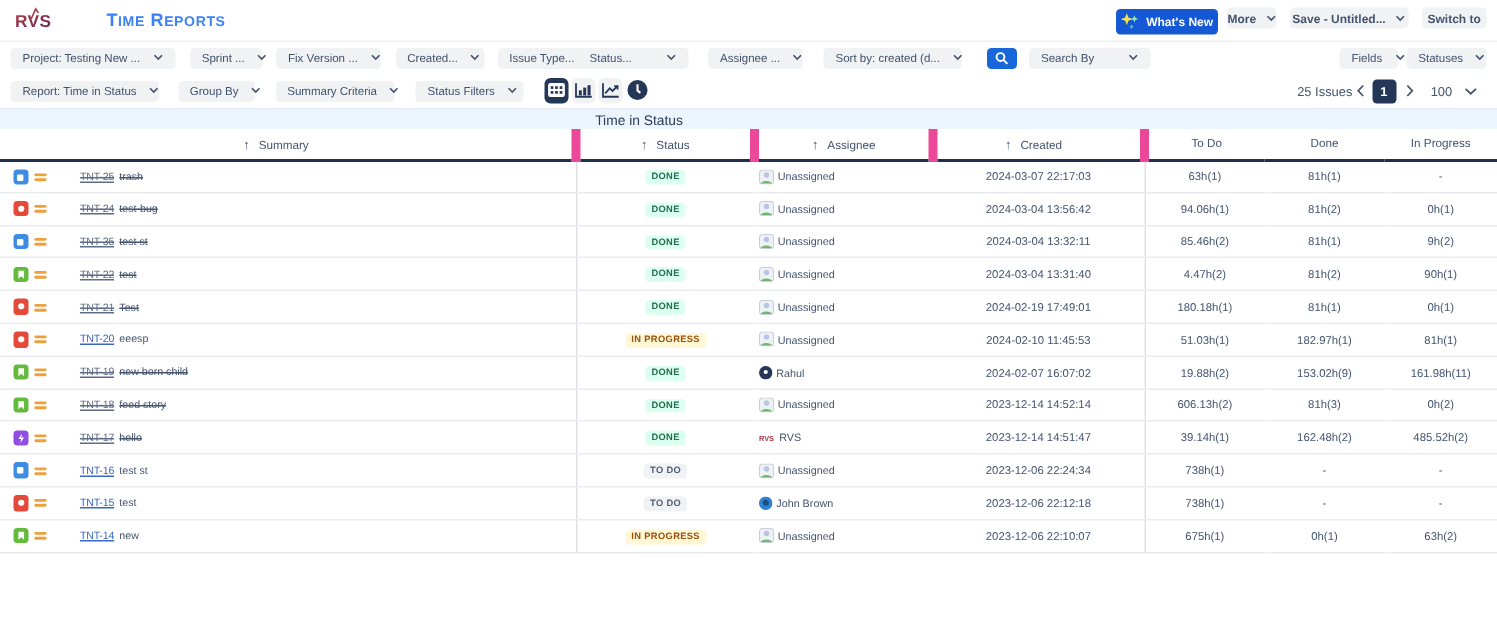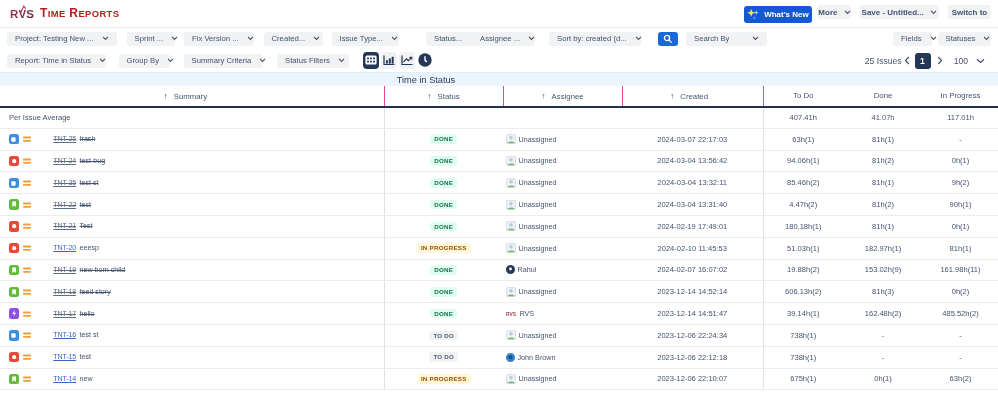--- a/index.html
+++ b/index.html
@@ -6,7 +6,7 @@
 html,body { width:998px; height:413px; background:#fff; font-family:"Liberation Sans", sans-serif; overflow:hidden; }
 .navbar { position:relative; height:28px; border-bottom:1px solid #edeef1; }
 .logo { position:absolute; left:10px; top:4px; display:flex; align-items:center; gap:6px; }
-.brand { font-size:12px; font-weight:700; color:#b91c1c; letter-spacing:.4px; }
+.brand { font-size:12px; font-weight:700; color:#3b82f6; letter-spacing:.4px;margin-left:31px; }
 .brand small { font-size:9.4px; font-weight:700; }
 .btn { position:absolute; top:5px; height:14px; display:inline-flex; align-items:center; justify-content:center; gap:4px; background:#f1f2f4; color:#44546f; border-radius:3px; font-size:8px; font-weight:700; }
 .btn.blue { background:#1868db; color:#fff; }

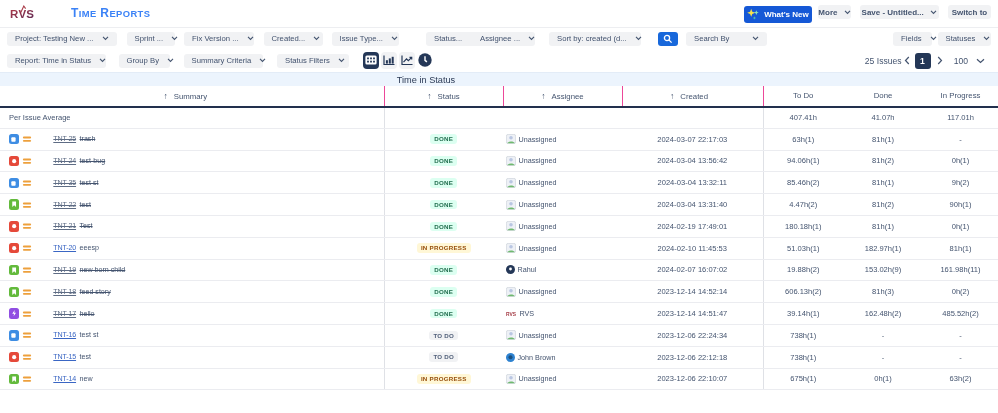--- a/index.html
+++ b/index.html
@@ -105,7 +105,7 @@
           <path d="M1 0.8 L3.5 3.4 L6 0.8" stroke="#44546f" stroke-width="1.1" fill="none"></path>
         </svg>
       </span></span>
-  <span class="pill" style="left:426px;width:74px">Status... <span class="chev">
+  <span class="pill" style="left:385px;width:74px">Status... <span class="chev">
         <svg width="7" height="5" viewBox="0 0 7 5">
           <path d="M1 0.8 L3.5 3.4 L6 0.8" stroke="#44546f" stroke-width="1.1" fill="none"></path>
         </svg>

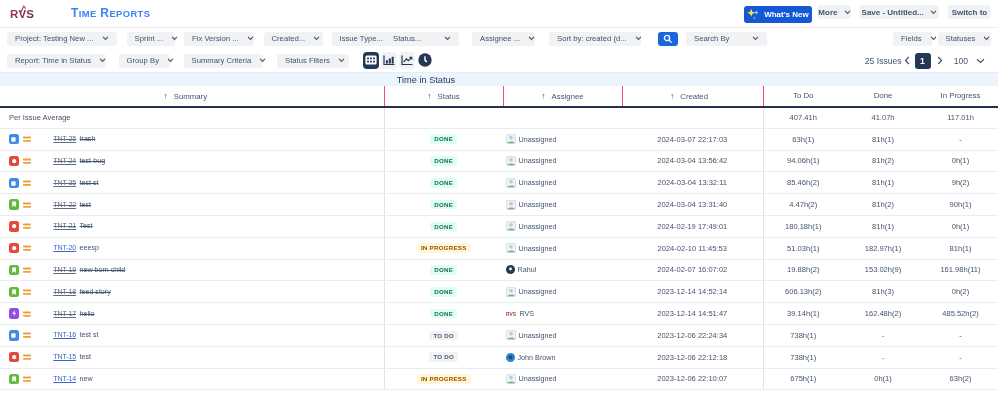--- a/index.html
+++ b/index.html
@@ -24,7 +24,7 @@
 table { border-collapse:collapse; table-layout:fixed; width:998px; }
 col.c1{width:384px} col.c2{width:119px} col.c3{width:119px} col.c4{width:141px} col.c5{width:80px} col.c6{width:80px} col.c7{width:75px}
 thead th { height:20.5px; font-size:7.8px; font-weight:400; color:#44546f; text-align:center; border-bottom:2px solid #22304d; }
-thead th.d { border-right:1px solid #ec4899; }
+thead th.d { border-right:6px solid #ec4899; }
 thead th .arr { margin-right:6px; font-size:8.5px; }
 tbody td { height:21.8px; font-size:7.55px; color:#44546f; border-bottom:1px solid #ebecf0; padding:0; }
 td.sum { padding-left:9px; }

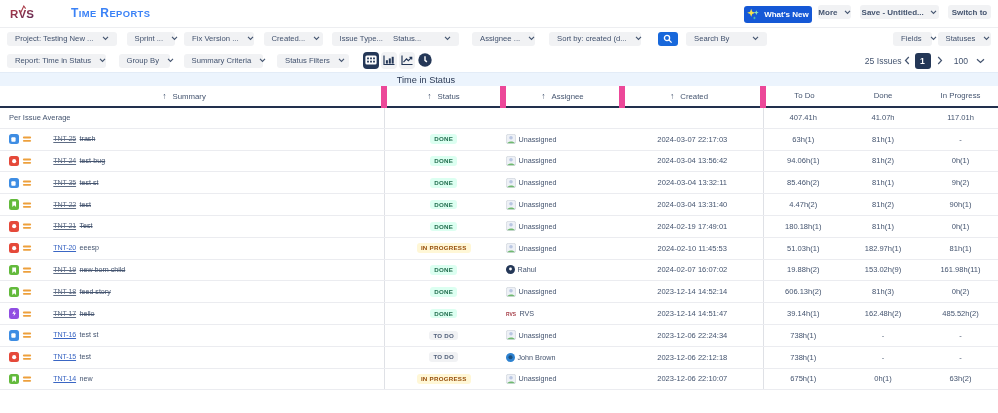--- a/index.html
+++ b/index.html
@@ -240,15 +240,6 @@
 </thead>
 <tbody id="tb">
       <tr>
-        <td class="sum vd">Per Issue Average</td>
-        <td></td>
-        <td></td>
-        <td class="vd"></td>
-        <td class="c">407.41h</td>
-        <td class="c">41.07h</td>
-        <td class="c">117.01h</td>
-      </tr>
-      <tr>
         <td class="sum vd">
           <span class="rowflex">
             <span class="icn" style="background:#3e8de3">

